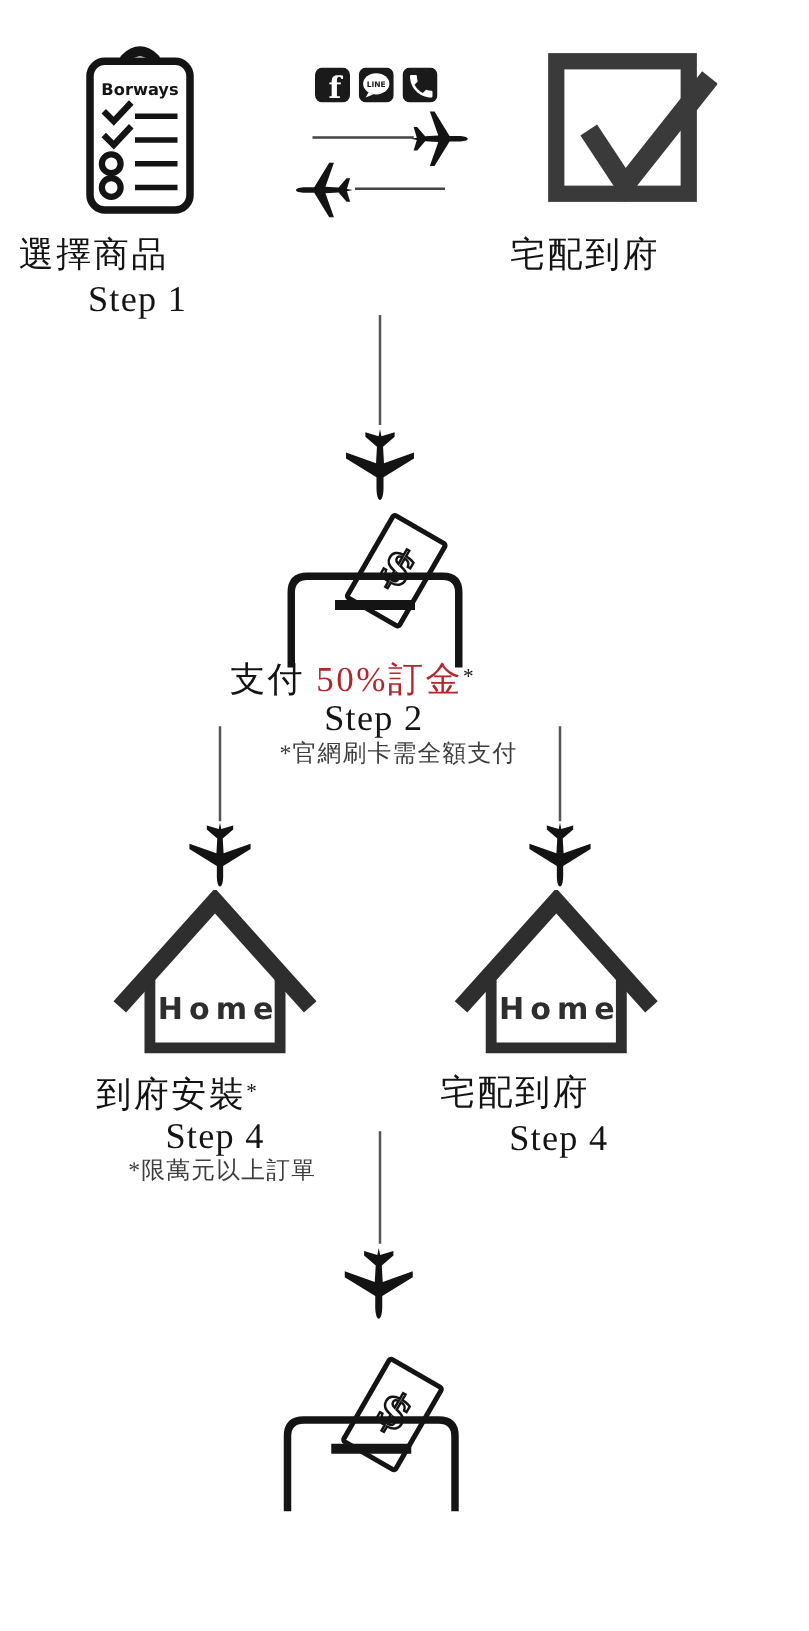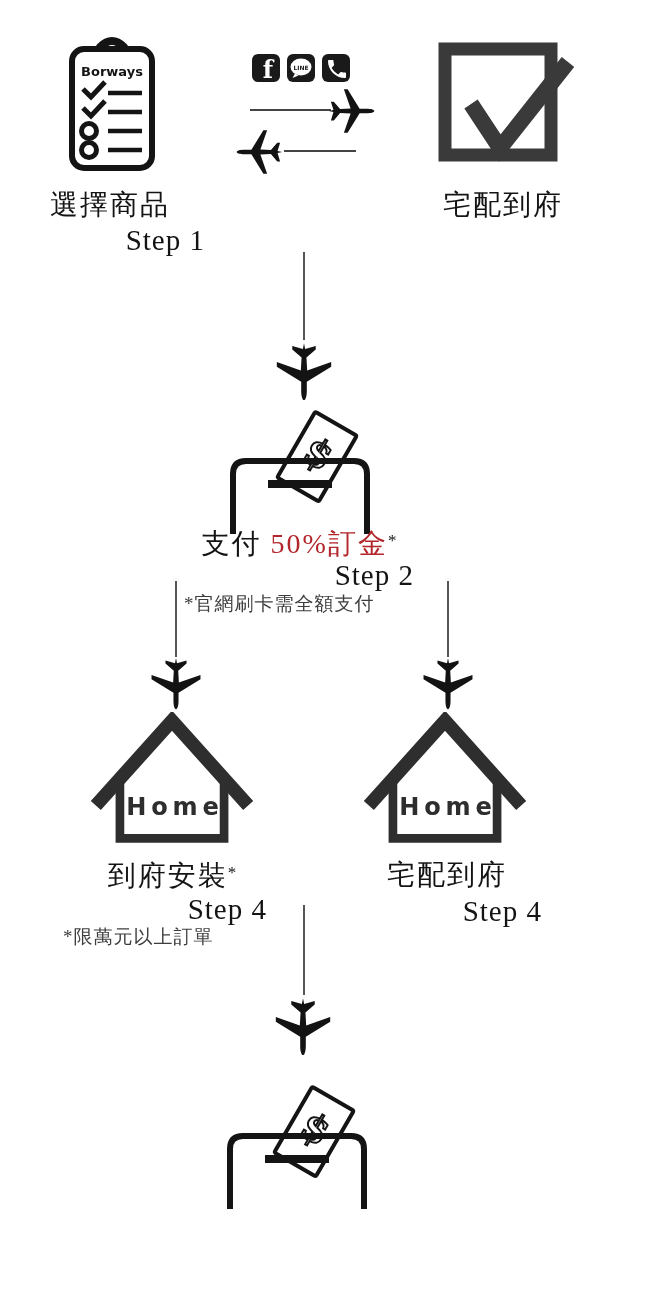--- a/index.html
+++ b/index.html
@@ -8,7 +8,7 @@
     font-family:"Liberation Serif","DejaVu Serif",serif;color:#141414;
   }
   .abs{position:absolute;}
-  .lbl{font-size:28px;letter-spacing:2px;text-align:center;line-height:32px;white-space:nowrap;}
+  .lbl{font-size:28px;letter-spacing:2px;line-height:32px;white-space:nowrap;}
   .step{font-size:29px;text-align:right;line-height:32px;letter-spacing:1px;}
   .note{font-size:19px;text-align:left;line-height:24px;color:#3d3d3d;letter-spacing:1px;white-space:nowrap;}
   .red{color:#B3262C;}

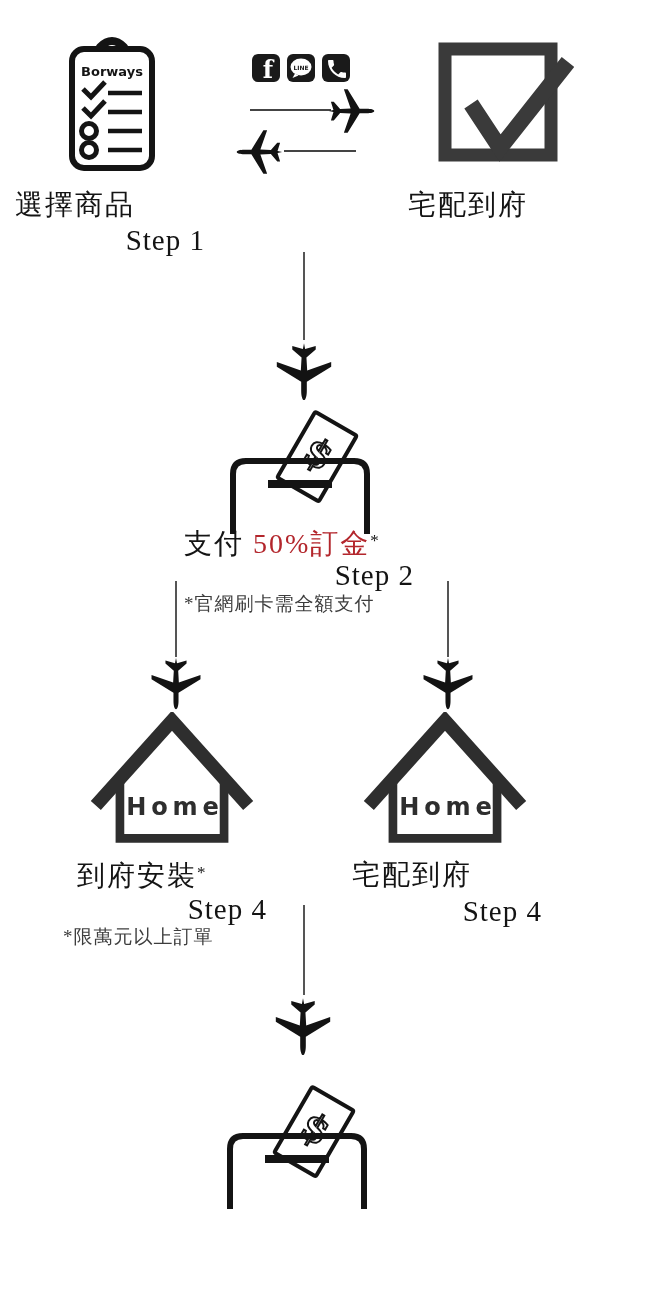--- a/index.html
+++ b/index.html
@@ -9,7 +9,7 @@
   }
   .abs{position:absolute;}
   .lbl{font-size:28px;letter-spacing:2px;line-height:32px;white-space:nowrap;}
-  .step{font-size:29px;text-align:right;line-height:32px;letter-spacing:1px;}
+  .step{font-size:29px;text-align:center;line-height:32px;letter-spacing:1px;}
   .note{font-size:19px;text-align:left;line-height:24px;color:#3d3d3d;letter-spacing:1px;white-space:nowrap;}
   .red{color:#B3262C;}
   .ast{font-size:17px;vertical-align:7px;letter-spacing:0;}

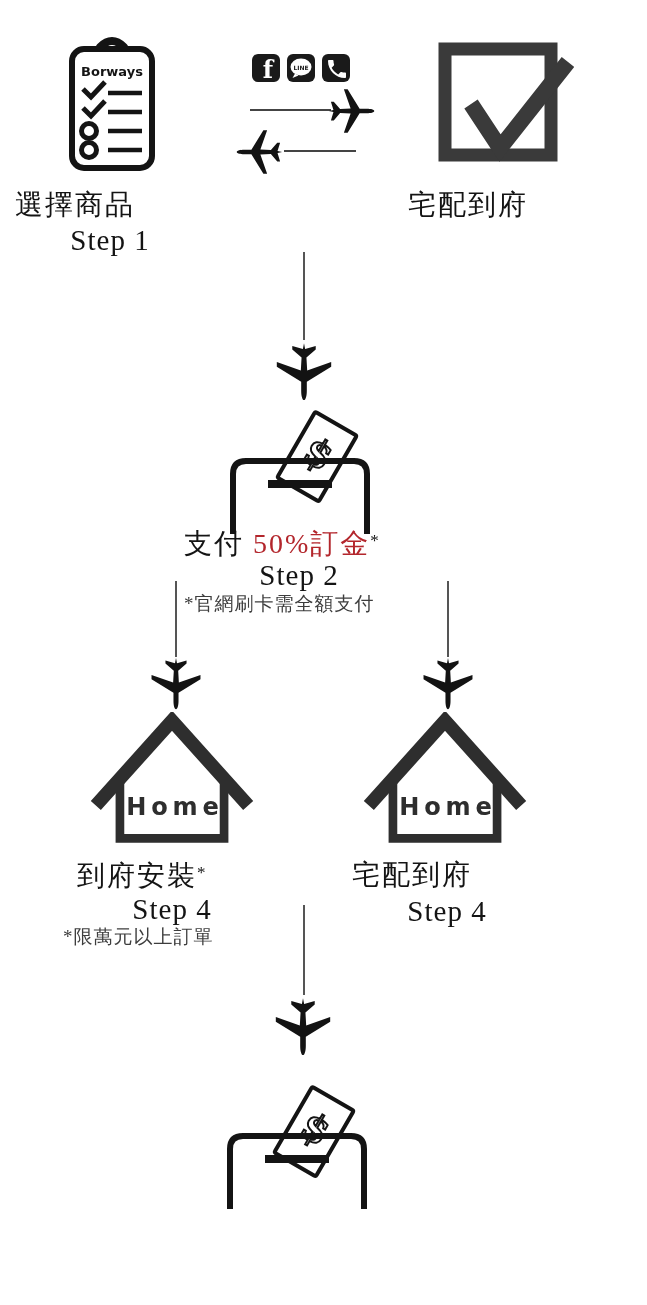--- a/index.html
+++ b/index.html
@@ -10,7 +10,7 @@
   .abs{position:absolute;}
   .lbl{font-size:28px;letter-spacing:2px;line-height:32px;white-space:nowrap;}
   .step{font-size:29px;text-align:center;line-height:32px;letter-spacing:1px;}
-  .note{font-size:19px;text-align:left;line-height:24px;color:#3d3d3d;letter-spacing:1px;white-space:nowrap;}
+  .note{font-size:19px;text-align:right;line-height:24px;color:#3d3d3d;letter-spacing:1px;white-space:nowrap;}
   .red{color:#B3262C;}
   .ast{font-size:17px;vertical-align:7px;letter-spacing:0;}
   .vline{width:2px;background:#555;}

